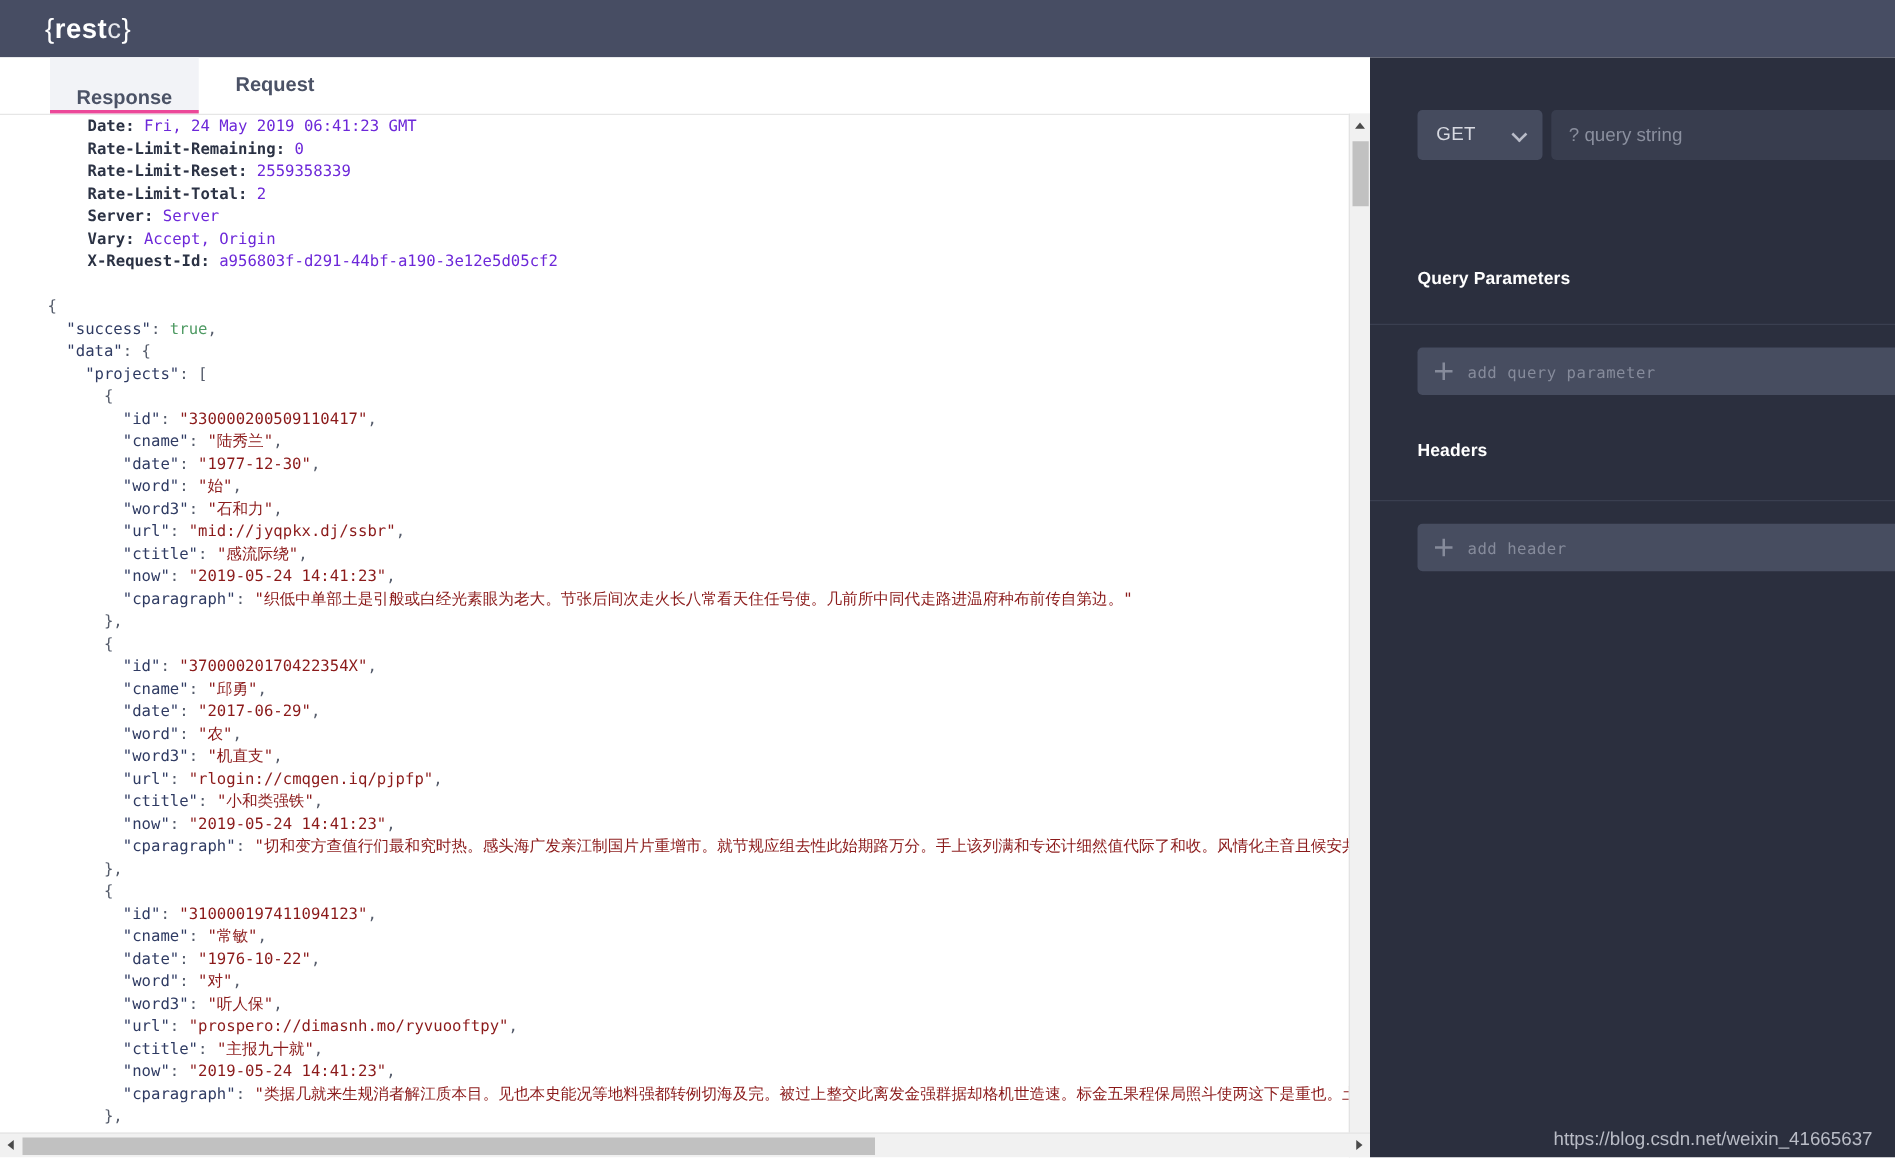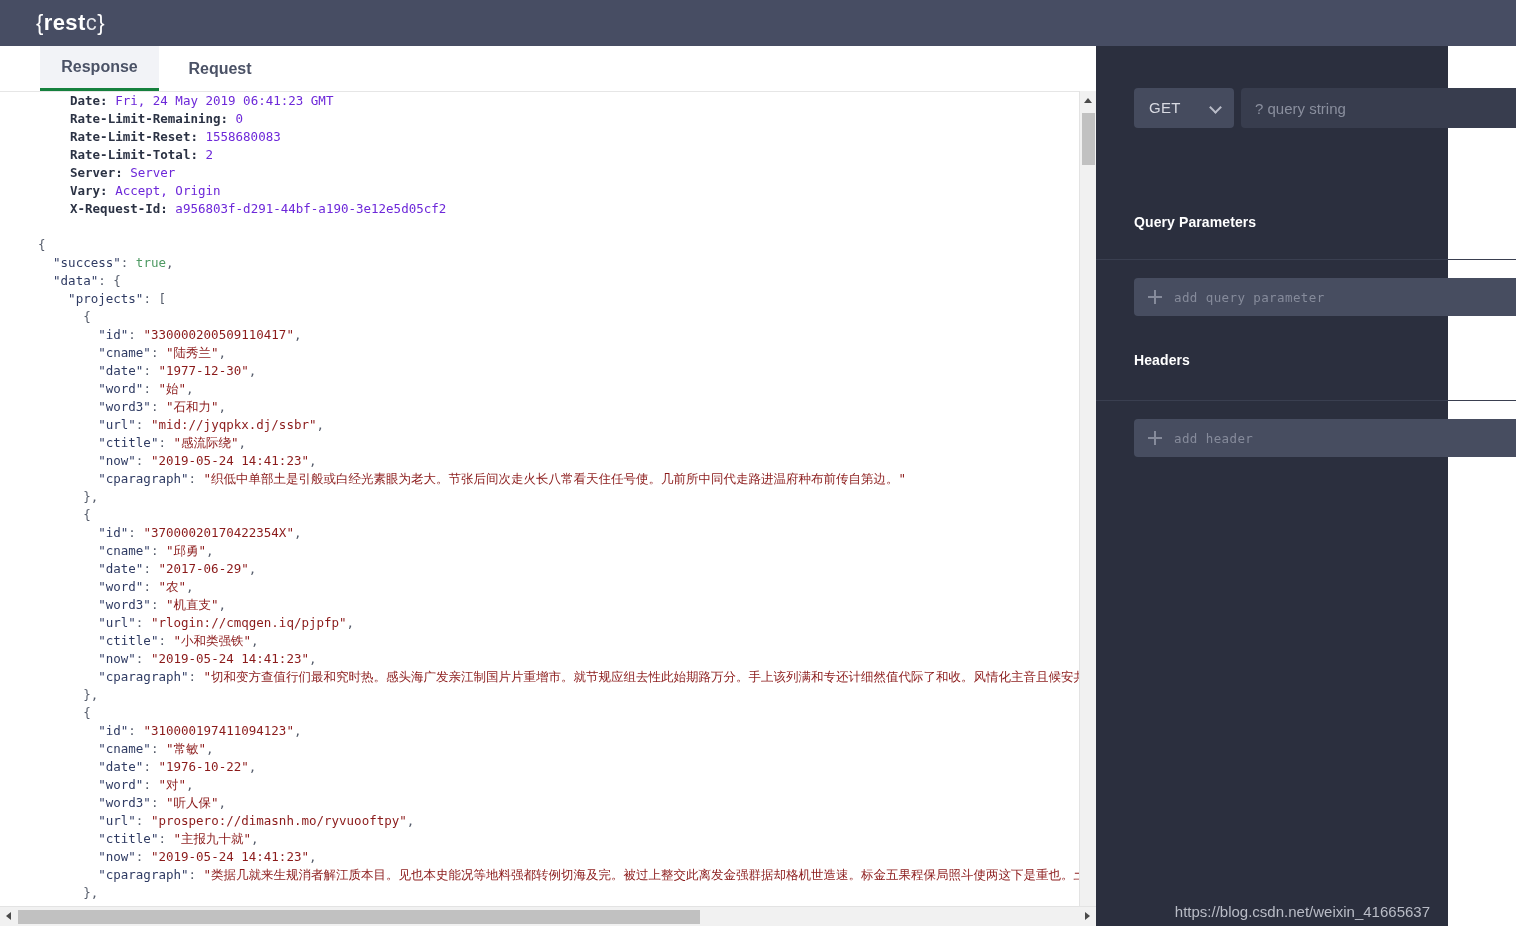--- a/index.html
+++ b/index.html
@@ -49,7 +49,8 @@
   }
   .tab.active {
     background: #f2f3f7;
-    border-bottom: 3px solid #15803d;
+    border-bottom: 3px solid #ec4899;
+    align-items: flex-end;
   }
   .tab-response { left: 40px; width: 119px; }
   .tab-request  { left: 159px; width: 122px; }

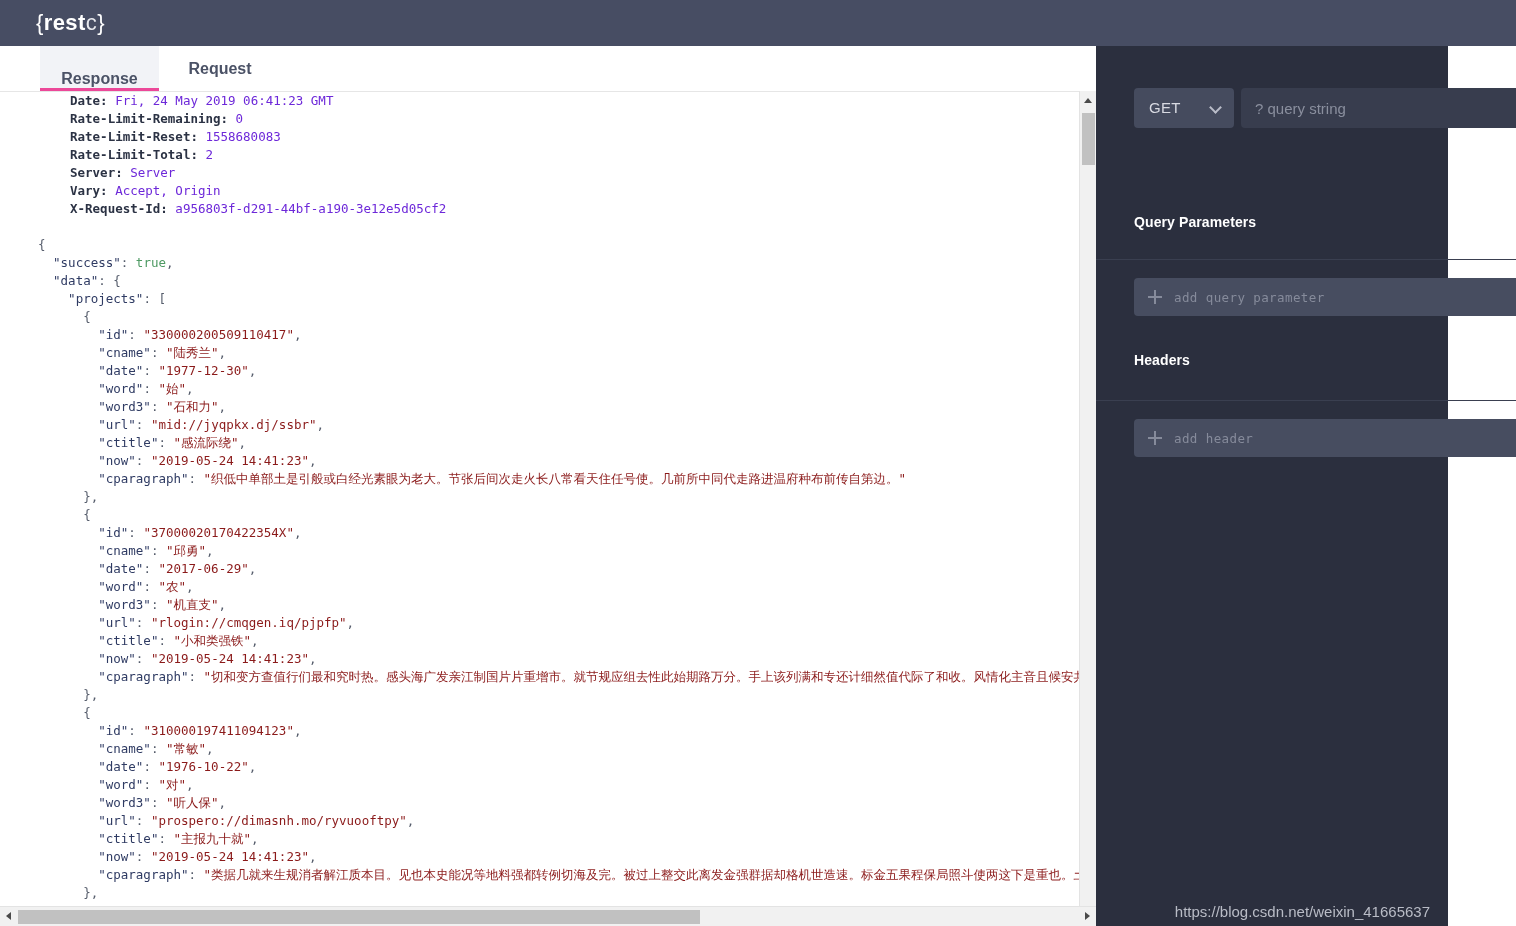--- a/index.html
+++ b/index.html
@@ -135,7 +135,7 @@
   
   .right-panel {
     position: absolute; left: 1096px; top: 46px;
-    width: 352px; height: 880px;
+    width: 420px; height: 880px;
     background: #2b2f3e;
   }
 

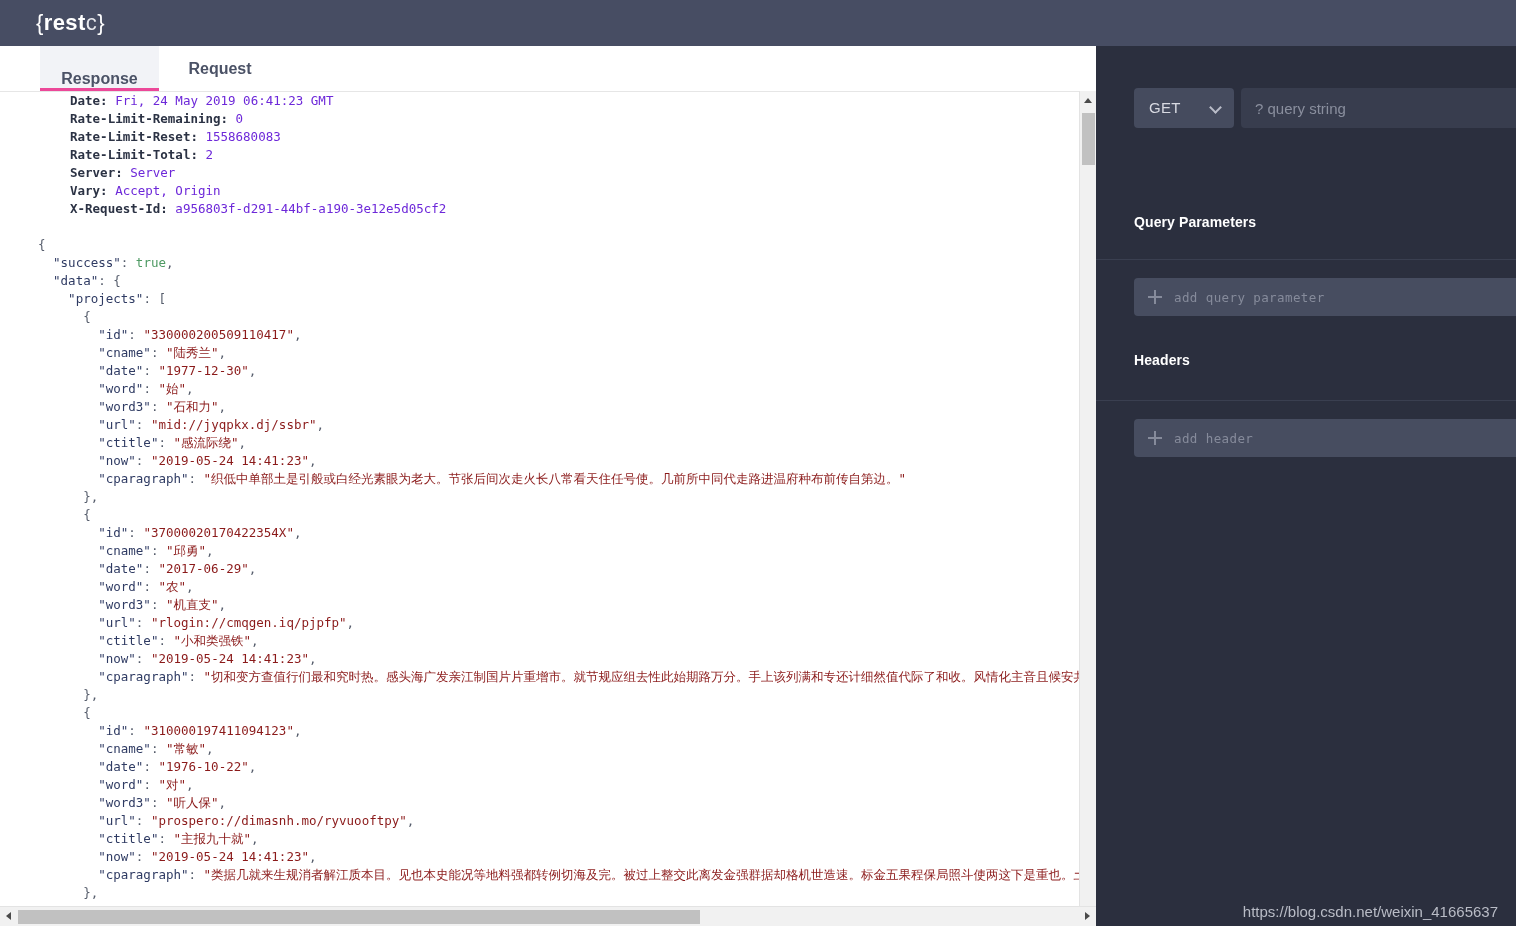--- a/index.html
+++ b/index.html
@@ -251,7 +251,7 @@
       <div class="resp-content" id="resp-content">
 <span class="hdr-name">Date:</span><span class="hdr-val"> Fri, 24 May 2019 06:41:23 GMT</span>
 <span class="hdr-name">Rate-Limit-Remaining:</span><span class="hdr-val"> 0</span>
-<span class="hdr-name">Rate-Limit-Reset:</span><span class="hdr-val"> 1558680083</span>
+<span class="hdr-name">Rate-Limit-Reset:</span><span class="hdr-val"> 2559358339</span>
 <span class="hdr-name">Rate-Limit-Total:</span><span class="hdr-val"> 2</span>
 <span class="hdr-name">Server:</span><span class="hdr-val"> Server</span>
 <span class="hdr-name">Vary:</span><span class="hdr-val"> Accept, Origin</span>

